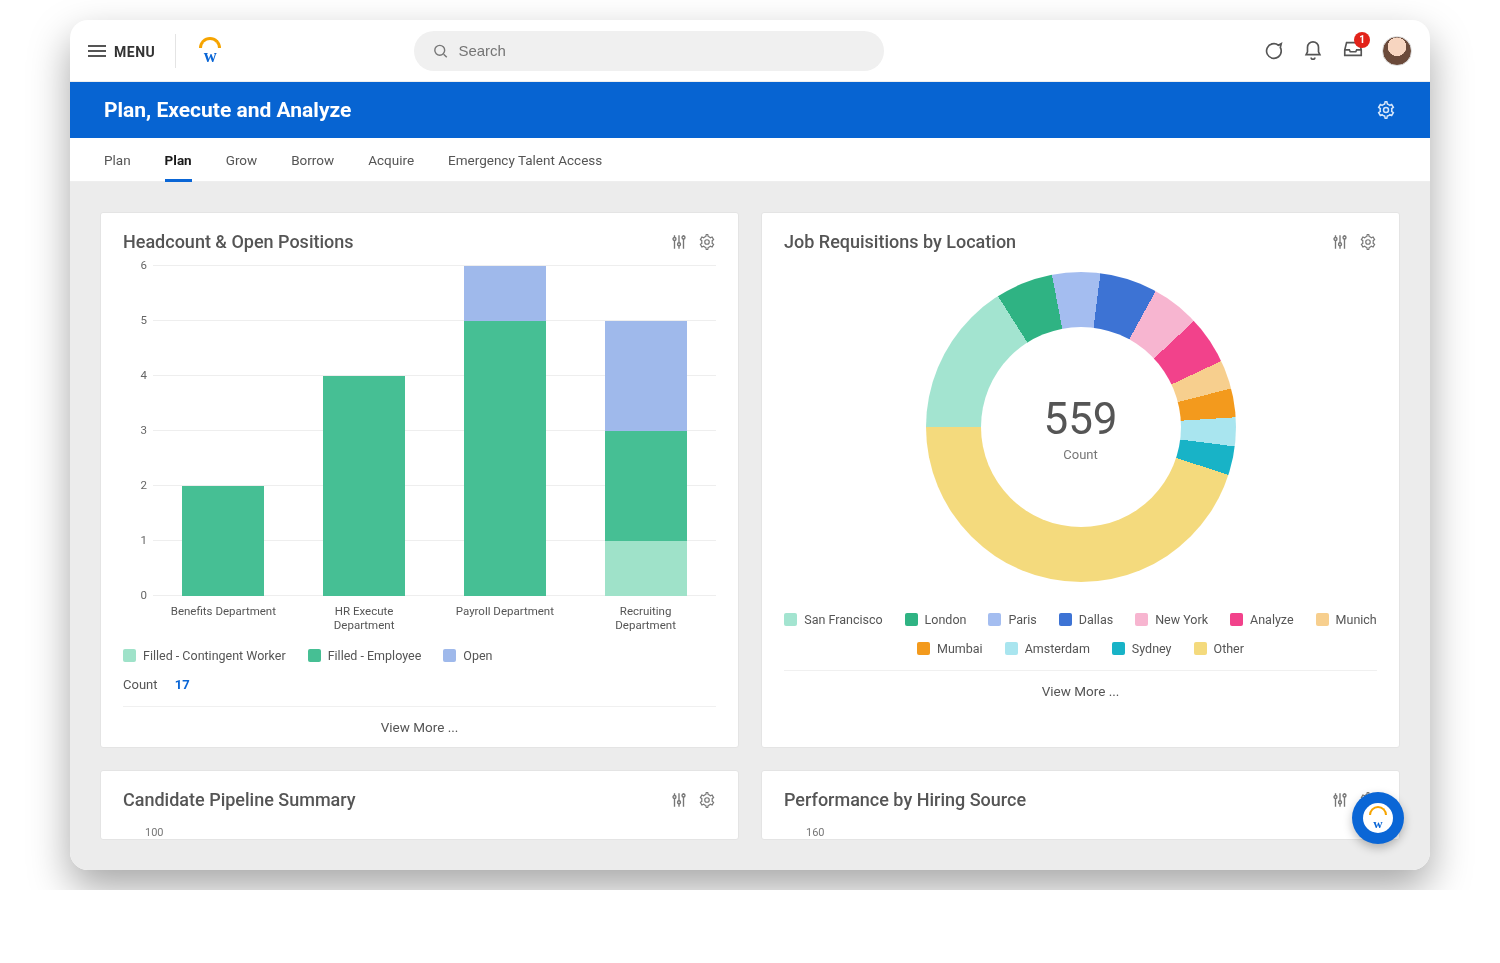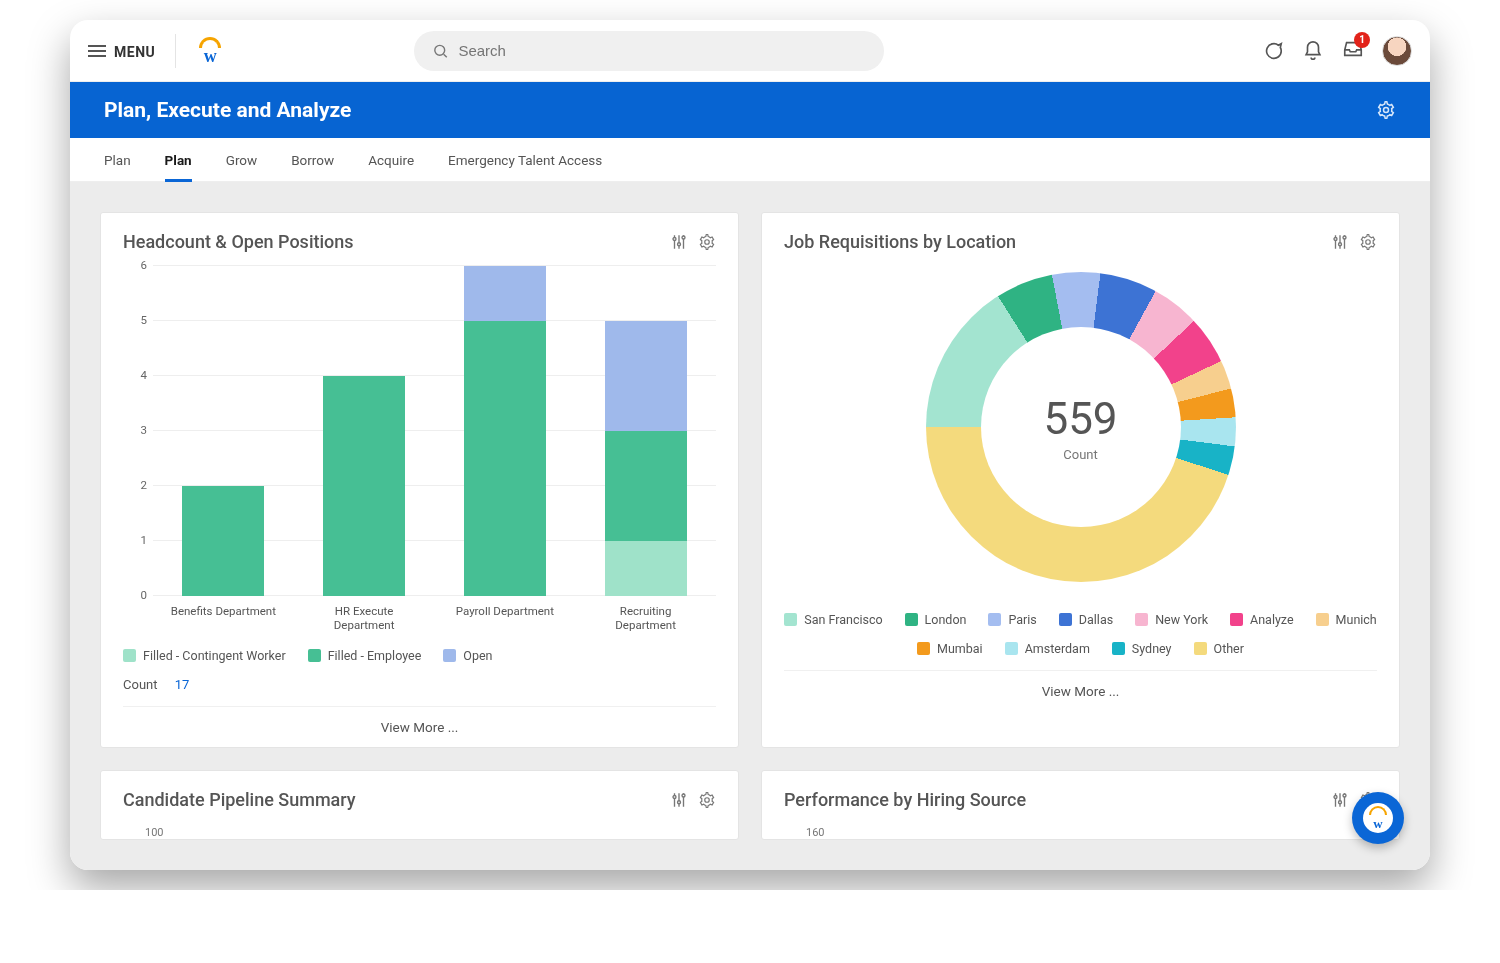--- a/index.html
+++ b/index.html
@@ -85,7 +85,7 @@
   .sw { width:13px; height:13px; border-radius:2px;}
   .count-row { margin-top:14px; font-size:13px;}
   .count-row .k { color:#555; margin-right:14px;}
-  .count-row .v { color:#0a66d6; font-weight:400;}
+  .count-row .v { color:#0a66d6; font-weight:700;}
   .view-more { margin-top:14px; padding:12px 0; text-align:center; color:#555; font-size:13.5px; border-top:1px solid #f0f0f0; cursor:pointer;}
 
   

